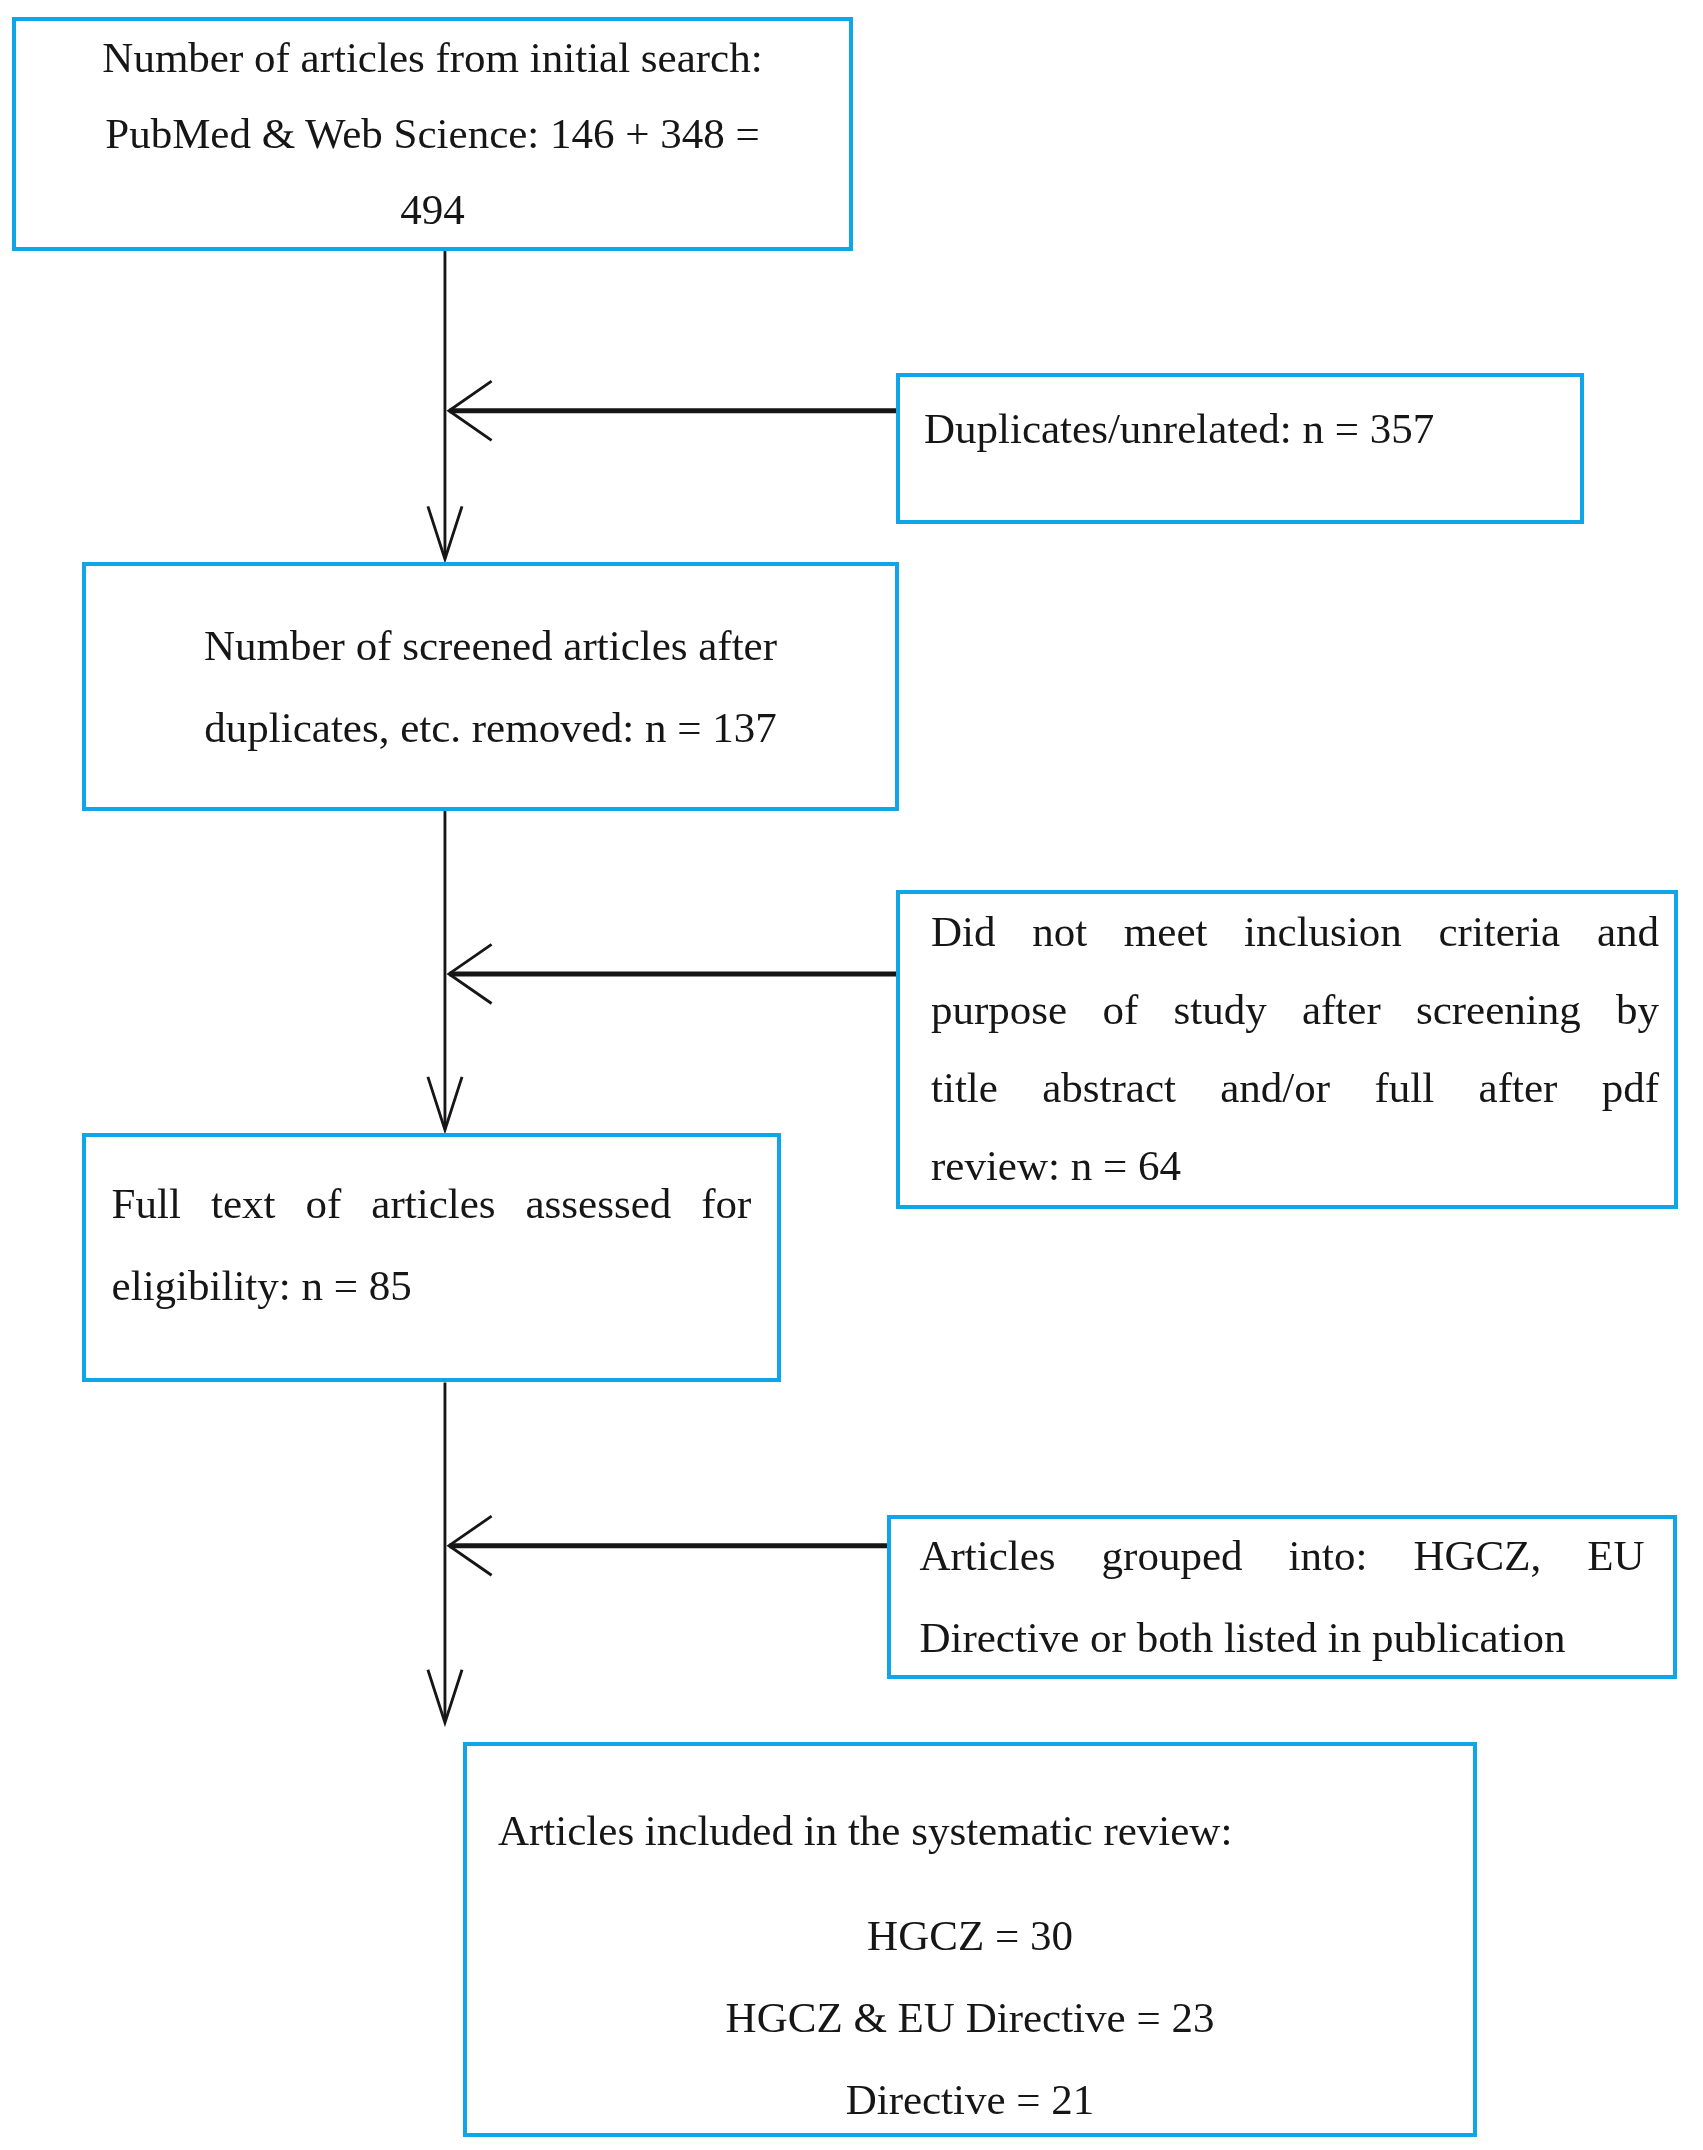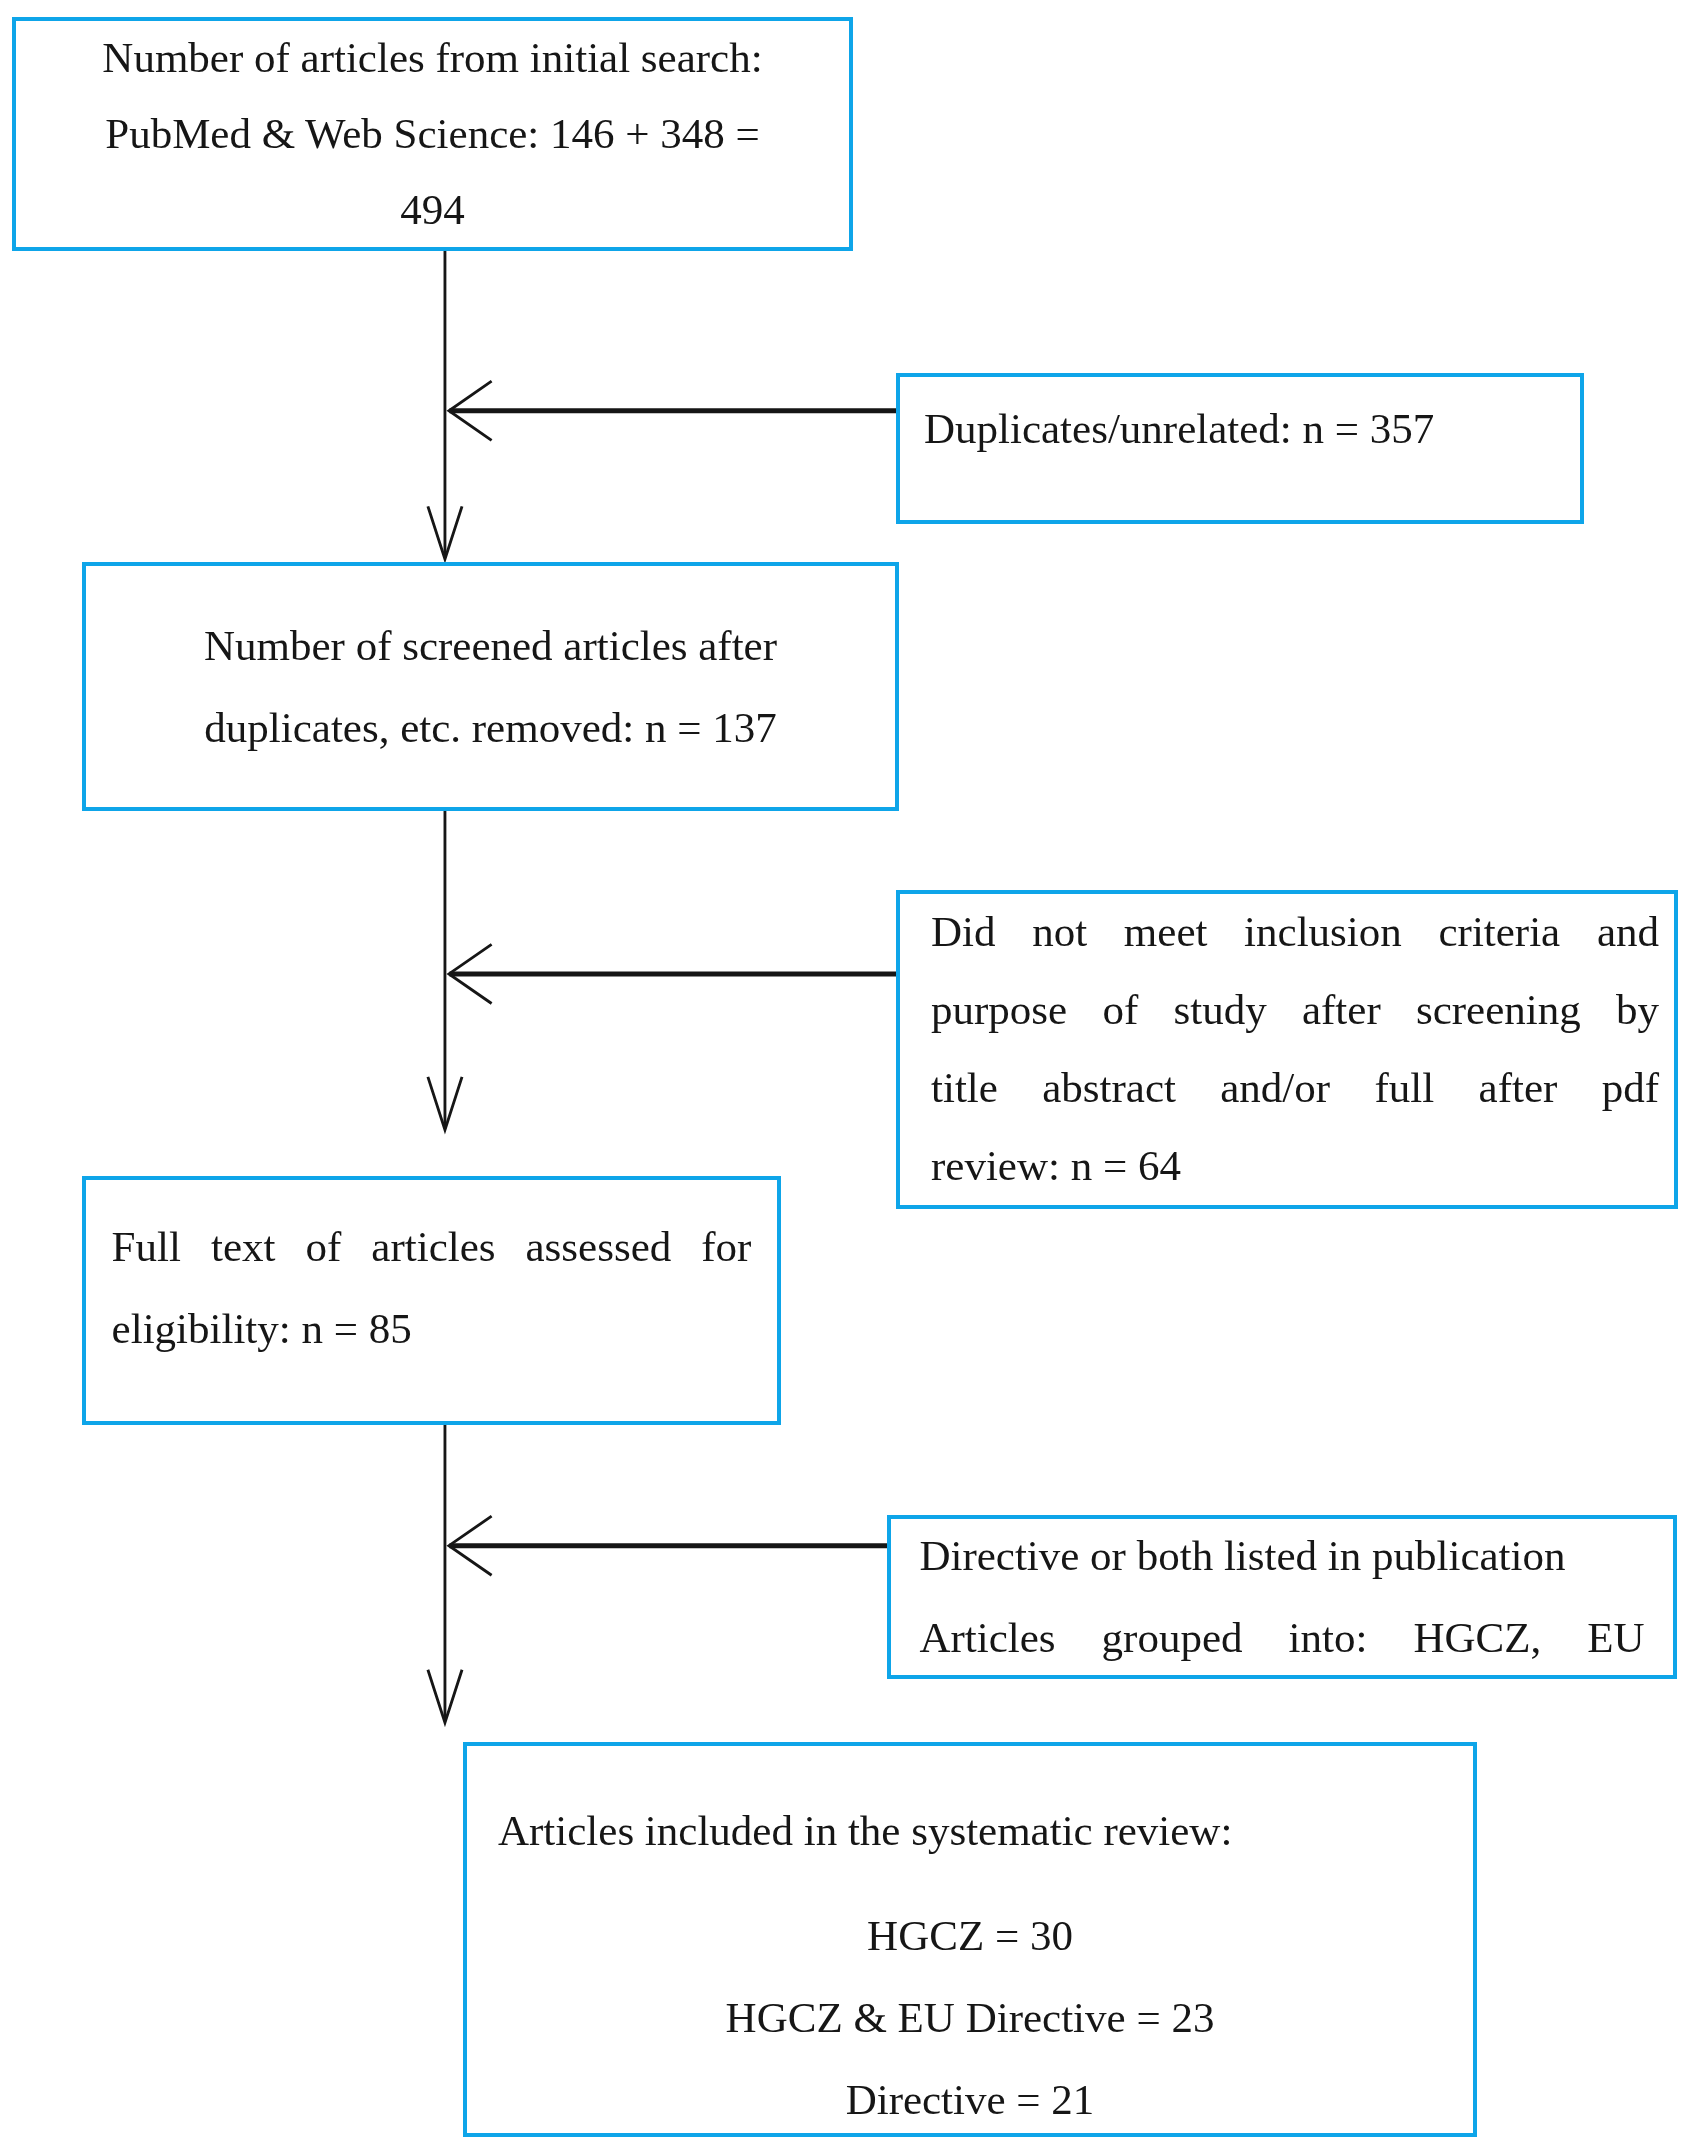--- a/index.html
+++ b/index.html
@@ -39,7 +39,7 @@
                    padding: 17px 15px 0 31px; justify-content: flex-end; }
   #box-excluded .ln { line-height: 78px; }
 
-  #box-fulltext  { left: 82px;  top: 1176px; width: 699px; height: 249px;
+  #box-fulltext  { left: 82px;  top: 1133px; width: 699px; height: 249px;
                    padding: 25.6px 25.6px 0 25.6px; }
 
   #box-grouped   { left: 887px; top: 1515px; width: 790px; height: 164px;

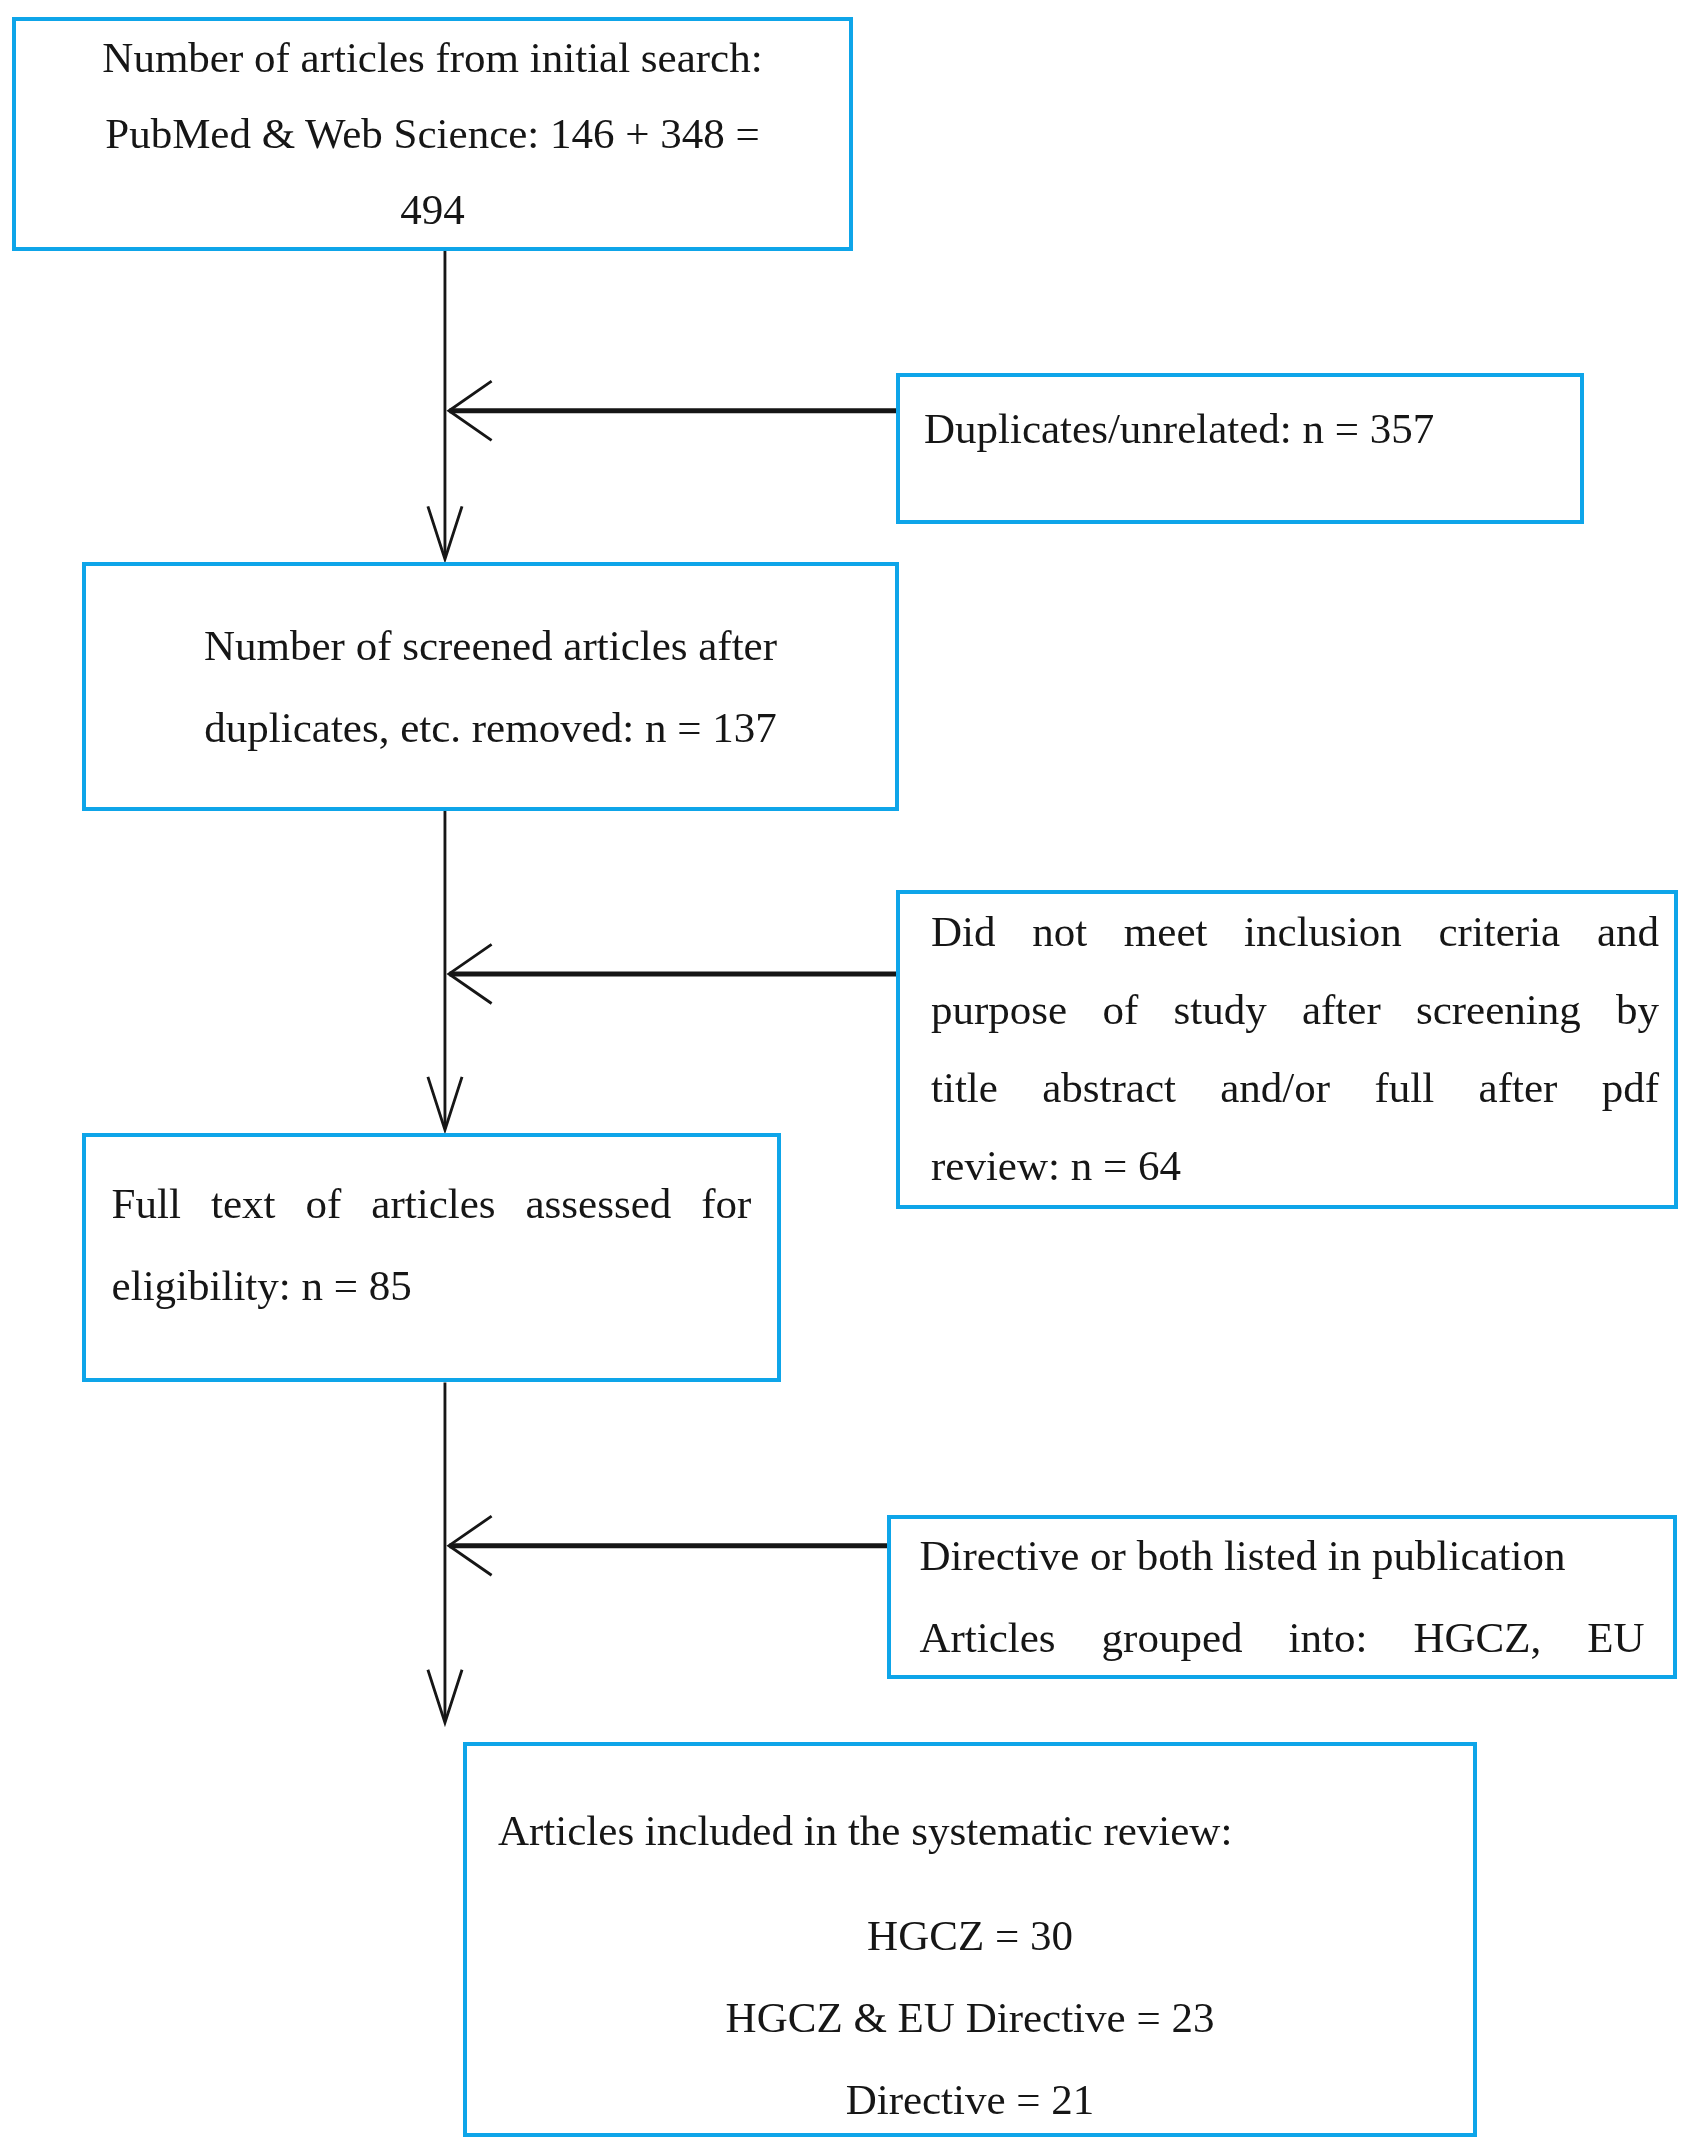--- a/index.html
+++ b/index.html
@@ -112,8 +112,8 @@
 </div>
 
 <div class="box" id="box-grouped">
+  <div class="ln just">Articles grouped into: HGCZ, EU</div>
   <div class="ln left">Directive or both listed in publication</div>
-  <div class="ln just">Articles grouped into: HGCZ, EU</div>
 </div>
 
 <div class="box" id="box-included">

